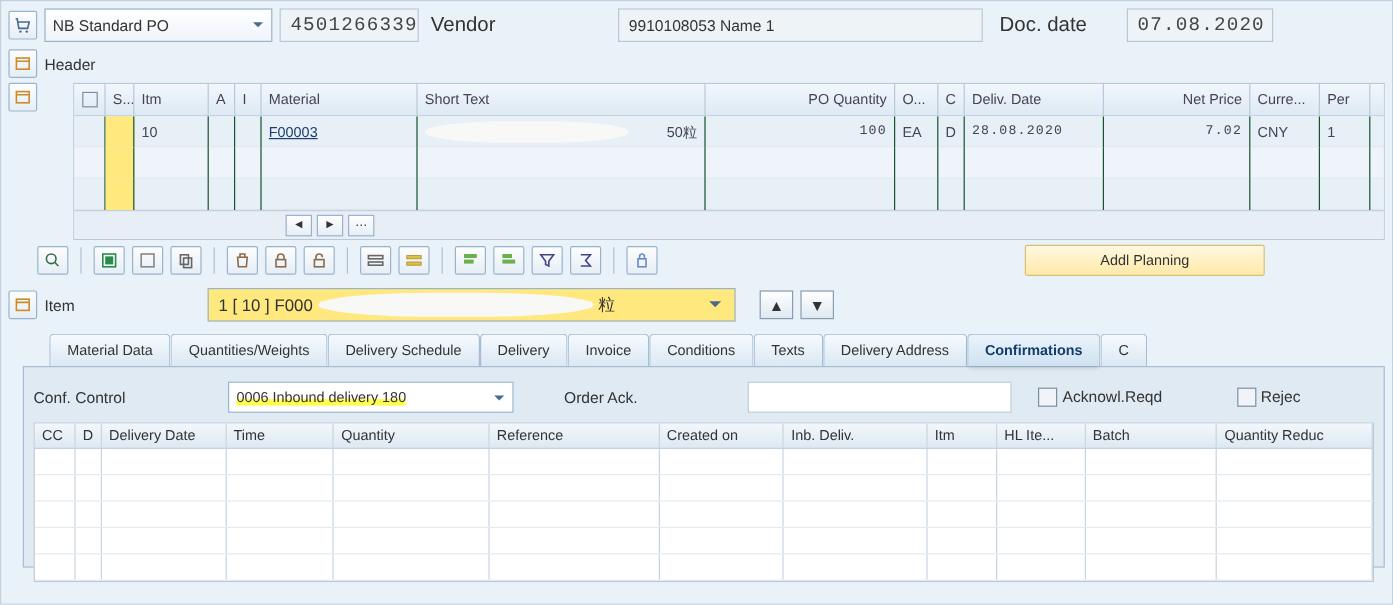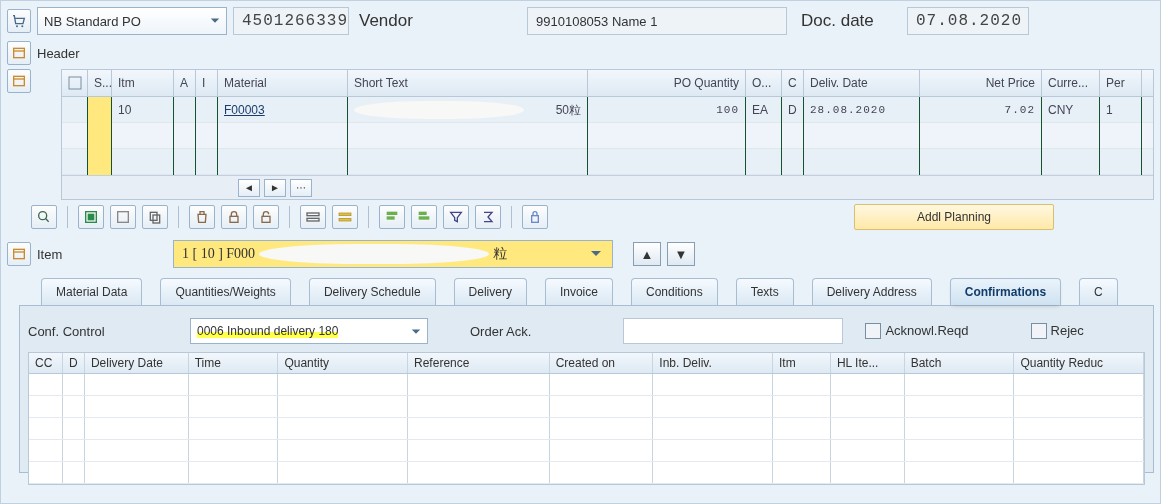--- a/index.html
+++ b/index.html
@@ -108,7 +108,7 @@
     </div>
     <div class="readonly-field" style="width:116px;">4501266339</div>
     <span class="label" style="width:150px;">Vendor</span>
-    <div class="input-flat ro" style="width:260px;margin-left:12px;">9910108053 Name 1</div>
+    <div class="input-flat ro" style="width:304px;">9910108053 Name 1</div>
     <span class="label" style="margin-left:8px;width:100px;">Doc. date</span>
     <div class="readonly-field" style="width:122px;">07.08.2020</div>
   </div>

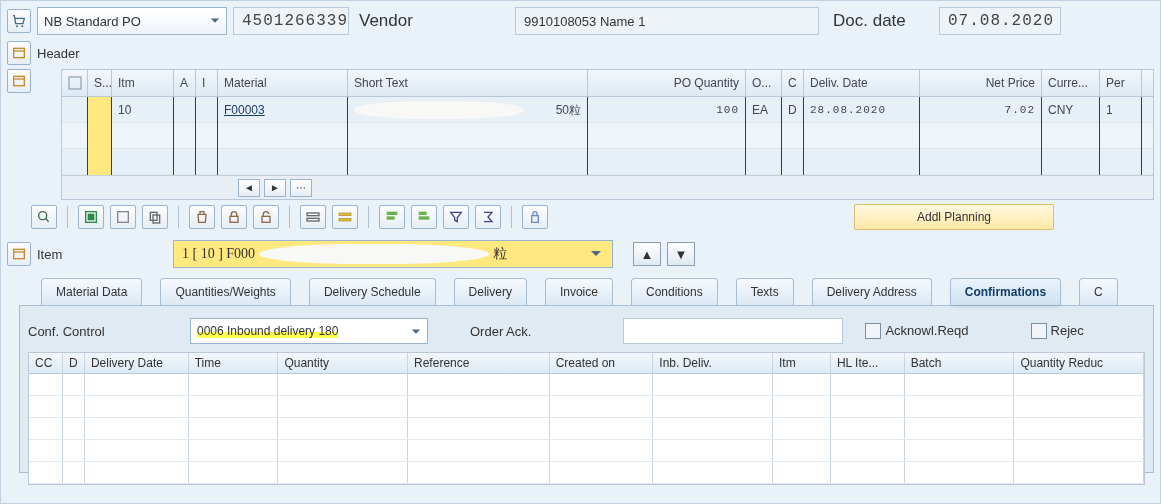--- a/index.html
+++ b/index.html
@@ -54,7 +54,7 @@
   .addl-btn{margin-left:auto;width:200px;height:26px;border:1px solid #d8c070;background:linear-gradient(#fff8e0,#ffe9a8);display:flex;align-items:center;justify-content:center;font-size:12px;color:#333;border-radius:2px;margin-right:100px;}
   
   .itemrow{display:flex;align-items:center;gap:6px;padding:6px;}
-  .item-dd{min-width:440px;height:28px;border:1px solid #99b3cc;background:#ffe97f;display:flex;align-items:center;padding:0 8px;position:relative;font-family:Liberation Serif, serif;font-size:14px;}
+  .item-dd{min-width:440px;height:28px;border:1px solid #99b3cc;background:#ffe97f;display:flex;align-items:center;padding:0 8px;position:relative;font-family:Liberation Sans, sans-serif;font-size:14px;}
   .item-dd .chev{position:absolute;right:10px;}
   .navbtn{width:28px;height:24px;border:1px solid #8a9cb0;background:linear-gradient(#fff,#dfe9f2);display:flex;align-items:center;justify-content:center;}
   

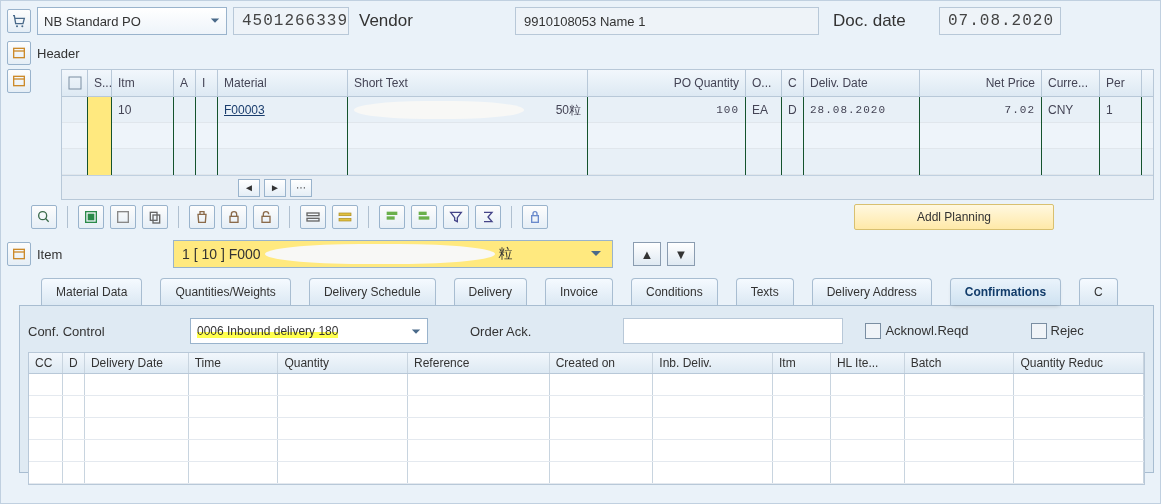--- a/index.html
+++ b/index.html
@@ -58,7 +58,7 @@
   .item-dd .chev{position:absolute;right:10px;}
   .navbtn{width:28px;height:24px;border:1px solid #8a9cb0;background:linear-gradient(#fff,#dfe9f2);display:flex;align-items:center;justify-content:center;}
   
-  .tabs{display:flex;align-items:flex-end;margin:4px 0 0 40px;gap:18px;}
+  .tabs{display:flex;align-items:flex-end;margin:4px 0 0 40px;gap:0;}
   .tab{padding:6px 14px;border:1px solid #a8bdd1;border-bottom:none;background:linear-gradient(#f5faff,#dbe8f3);border-radius:4px 4px 0 0;font-size:12px;cursor:pointer;}
   .tab.active{background:linear-gradient(#eaf3fb,#cfe2f1);font-weight:bold;color:#123c6a;box-shadow:0 3px 4px -2px rgba(0,0,0,.15);}
   .panel{margin:0 6px 0 18px;border:1px solid #a8bdd1;background:#dfeaf3;padding:12px 8px 0 8px;height:168px;}

